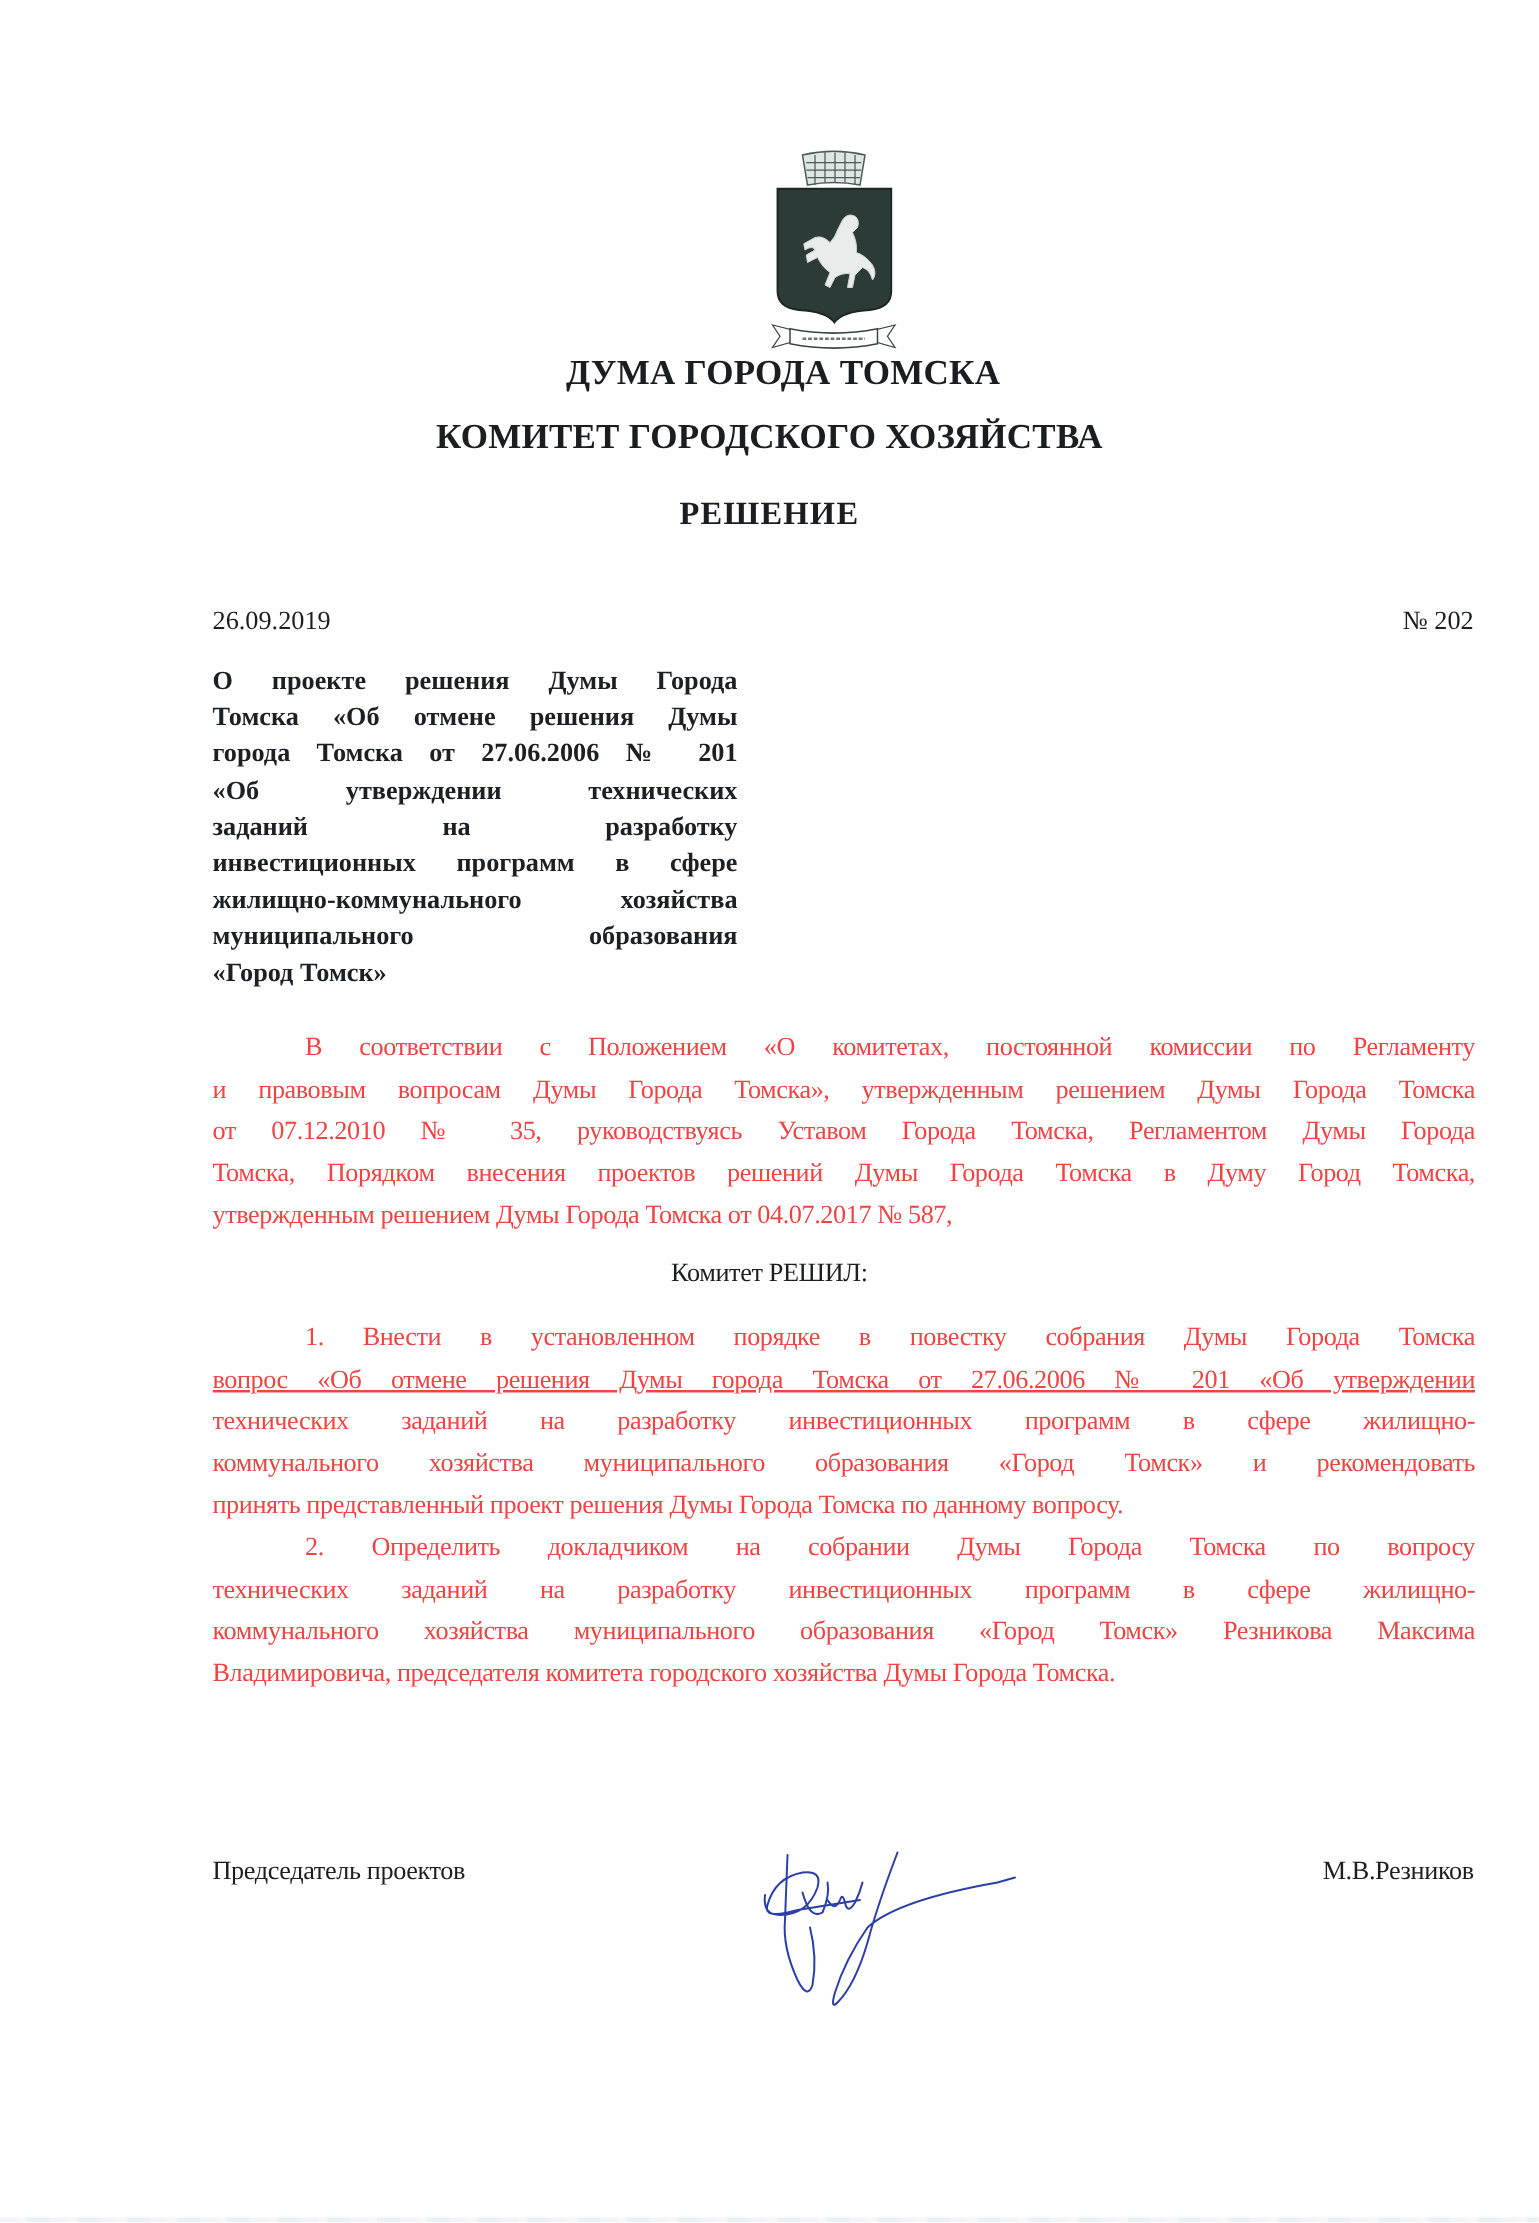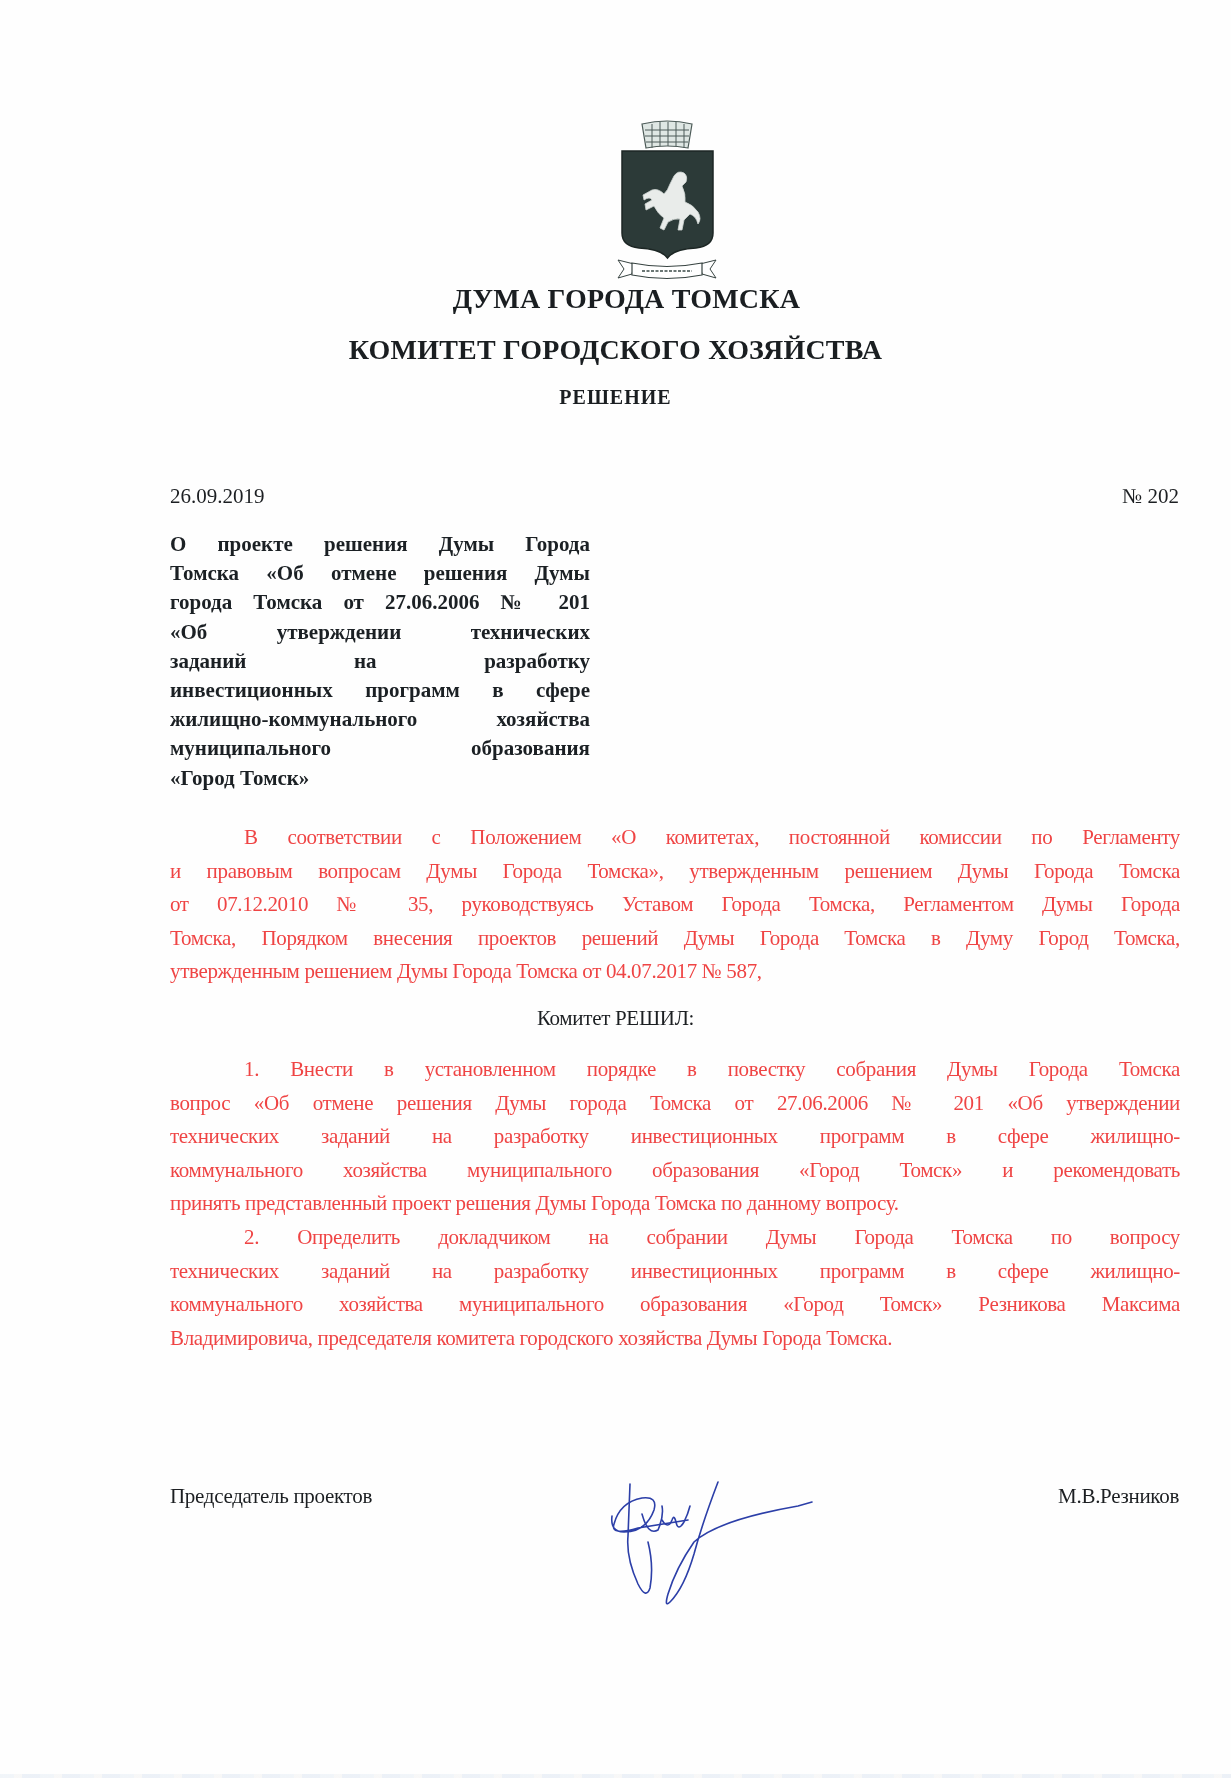--- a/index.html
+++ b/index.html
@@ -16,7 +16,7 @@
   .hdr { position: absolute; left: 0; width: 1231px; text-align: center; font-weight: bold; letter-spacing: 0.2px; color: #1a1e21; }
   .hdr-duma { top: 283px; font-size: 28px; padding-left: 11px; }
   .hdr-committee { top: 334px; font-size: 28px; }
-  .hdr-decision { top: 386px; font-size: 20px; letter-spacing: 1px; }
+  .hdr-decision { top: 396px; font-size: 26px; letter-spacing: 1px; }
 
   .date { position: absolute; left: 170px; top: 484px; font-size: 21px; }
   .docnum { position: absolute; right: 52px; top: 484px; font-size: 21px; }

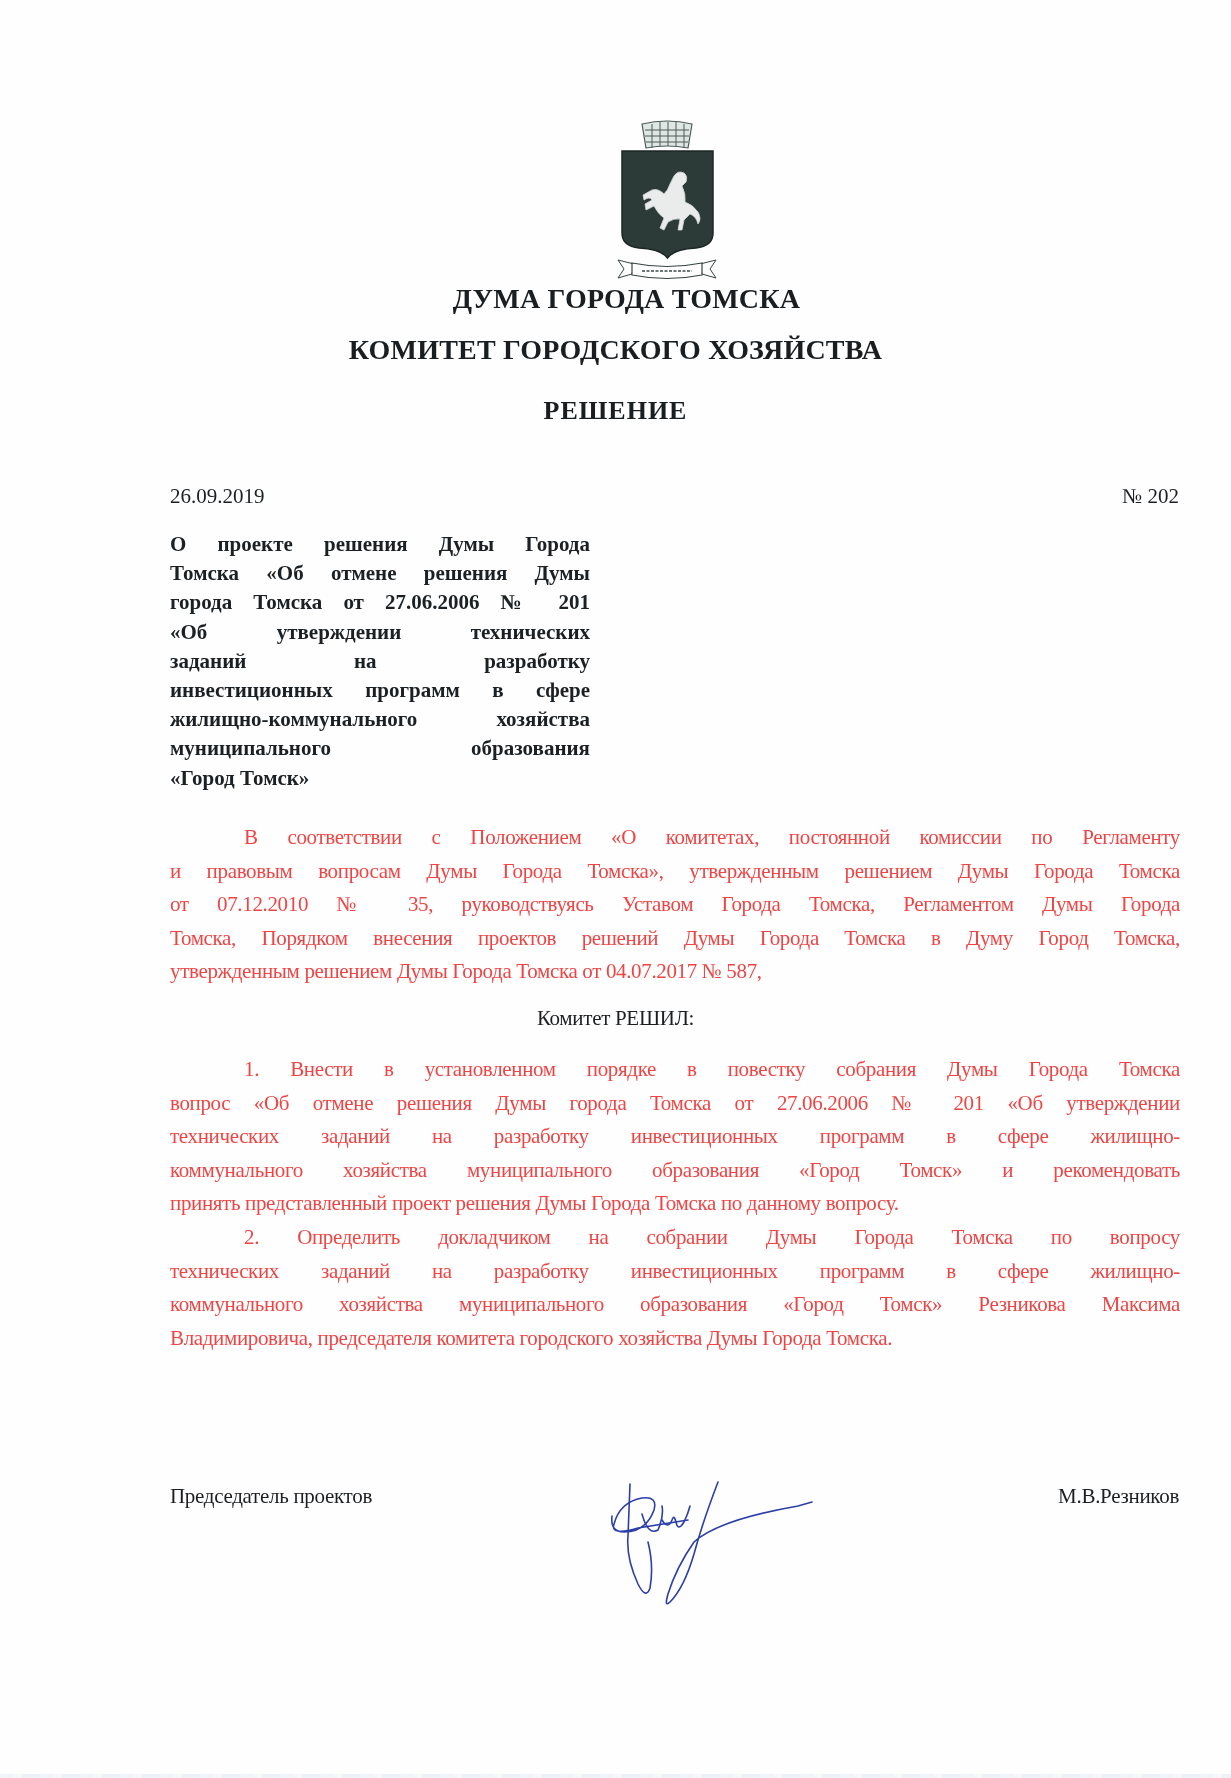--- a/index.html
+++ b/index.html
@@ -108,7 +108,7 @@
 
   <div class="body-text cond item1">
     <span class="ln first" style="white-space: normal; width: 936px; overflow: hidden; height: 33.6px;">1.  Внести в установленном порядке в повестку собрания Думы Города Томска</span>
-    <span class="ln" style="white-space: normal; width: 1010px; overflow: hidden; height: 33.6px;">вопрос «Об отмене решения Думы города Томска от 27.06.2006 № 201 «Об утверждении</span>
+    <span class="ln" style="white-space: normal; width: 1010px; overflow: hidden; height: 33.6px; text-decoration: underline;">вопрос «Об отмене решения Думы города Томска от 27.06.2006 № 201 «Об утверждении</span>
     <span class="ln" style="white-space: normal; width: 1010px; overflow: hidden; height: 33.6px;">технических заданий на разработку инвестиционных программ в сфере жилищно-</span>
     <span class="ln" style="white-space: normal; width: 1010px; overflow: hidden; height: 33.6px; font-family: Liberation Serif, serif;">коммунального хозяйства муниципального образования «Город Томск» и рекомендовать</span>
     <span class="ln last">принять представленный проект решения Думы Города Томска по данному вопросу.</span>

